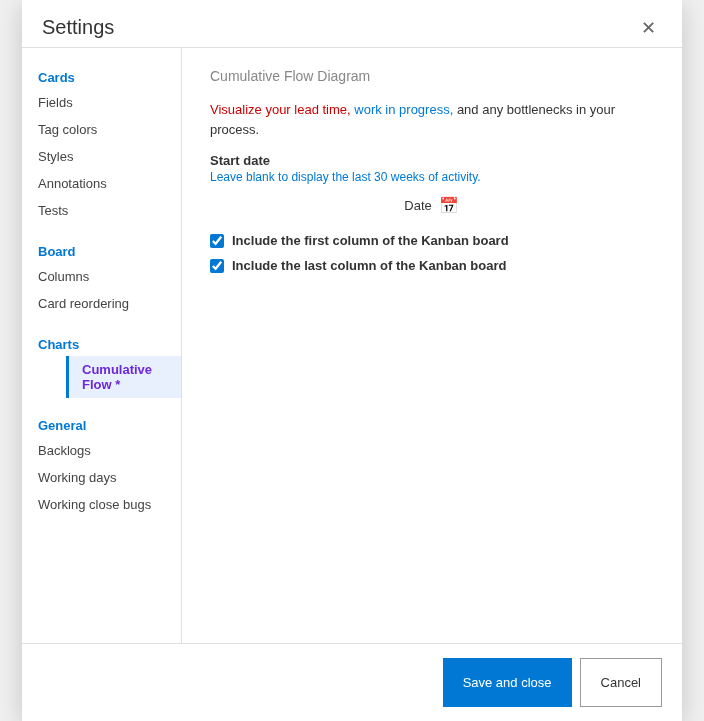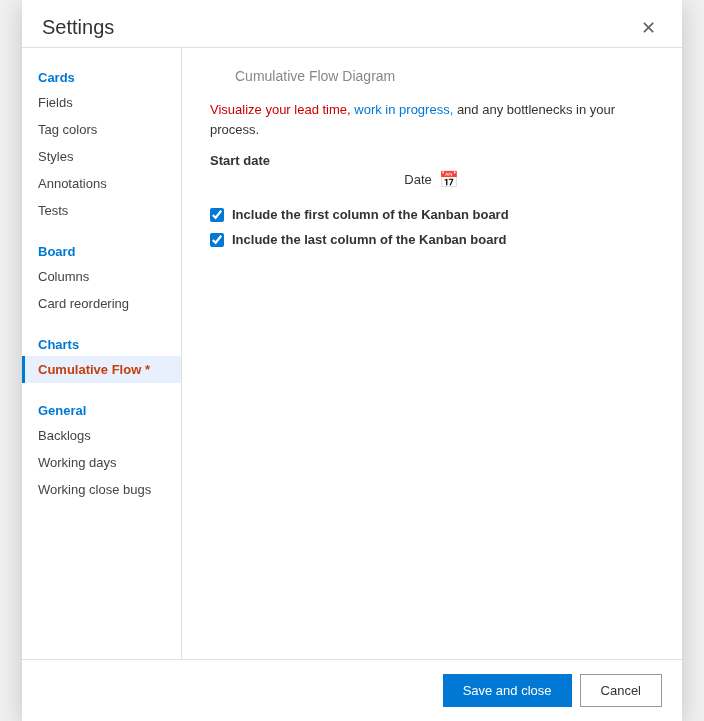--- a/index.html
+++ b/index.html
@@ -90,7 +90,6 @@
       color: #888;
       margin-bottom: 16px;
       font-weight: 400;
-      margin-left: 25px;
     }
     .description {
       font-size: 13px;

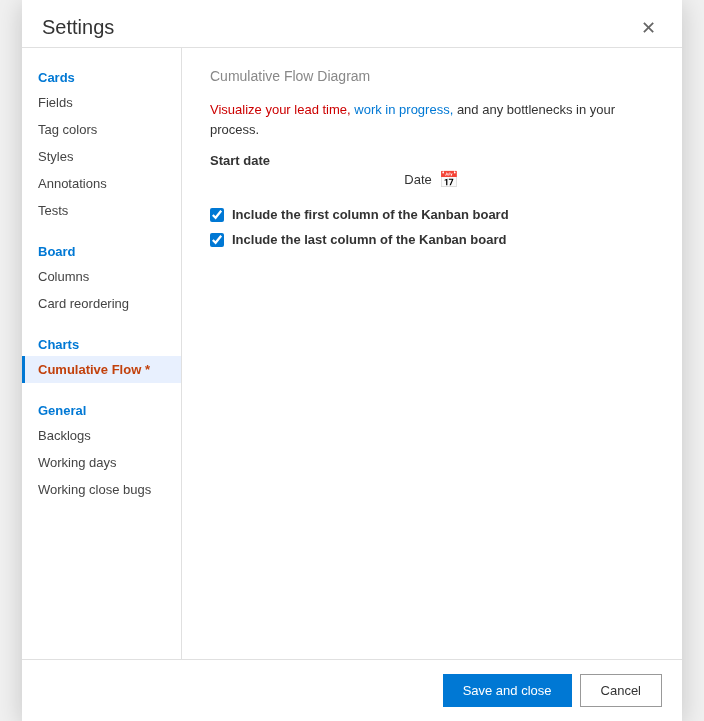--- a/index.html
+++ b/index.html
@@ -214,6 +214,7 @@
         <span class="red">Visualize your lead time, </span><span class="blue">work in progress, </span><span>and any bottlenecks in your process.</span>
       </div>
       <div class="start-date-label">Start date</div>
+      <div class="start-date-hint">Leave blank to display the last 30 weeks of activity.</div>
       <div class="date-row">
         <label>Date</label>
         <span class="calendar-icon">📅</span>

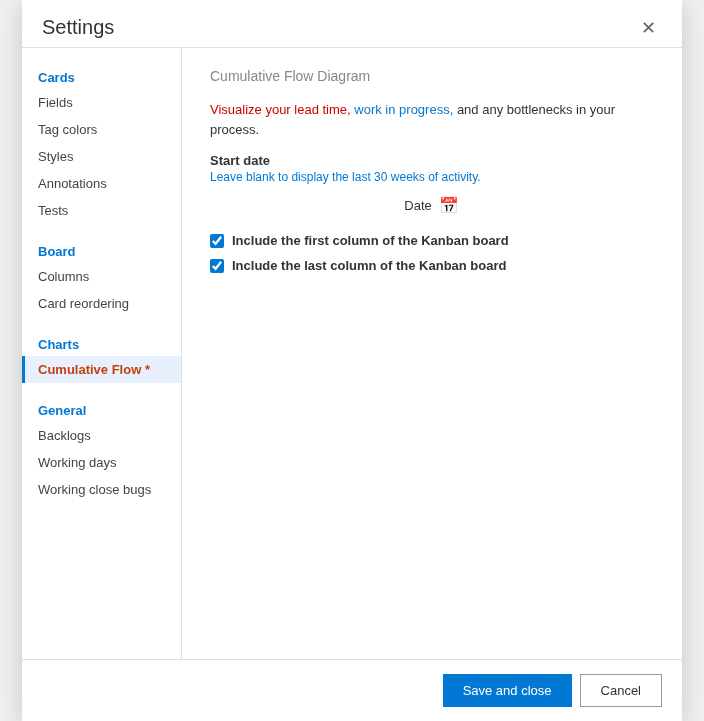--- a/index.html
+++ b/index.html
@@ -74,7 +74,8 @@
       border-left: 3px solid #0078d4;
       padding-left: 13px;
       font-weight: 700;
-      color: #c2410c;
+      color: #6d28d9;
+      margin-left: 44px;
     }
     .sidebar-divider {
       height: 10px;

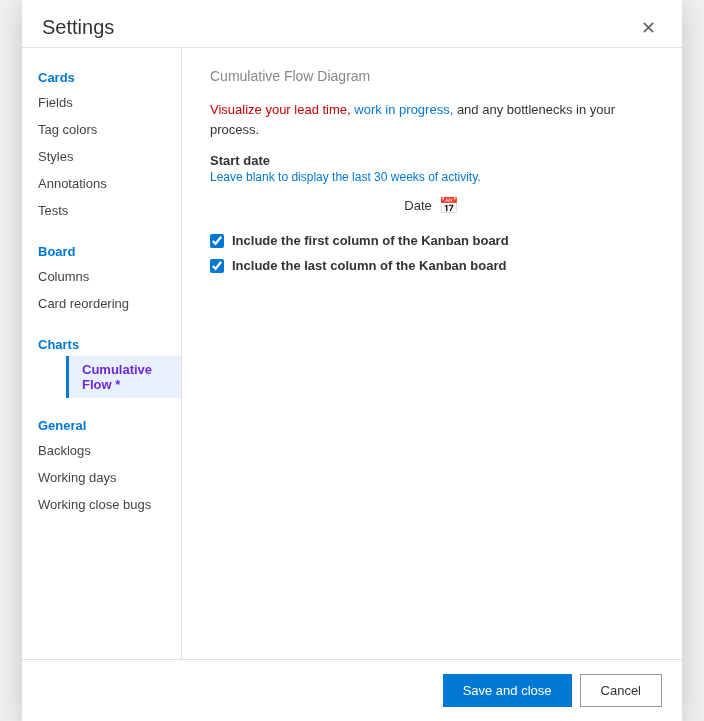--- a/index.html
+++ b/index.html
@@ -173,7 +173,7 @@
       background: #fff;
       color: #333;
       border: 1px solid #999;
-      padding: 8px 20px;
+      padding: 16px 20px;
       font-size: 13px;
       cursor: pointer;
     }

